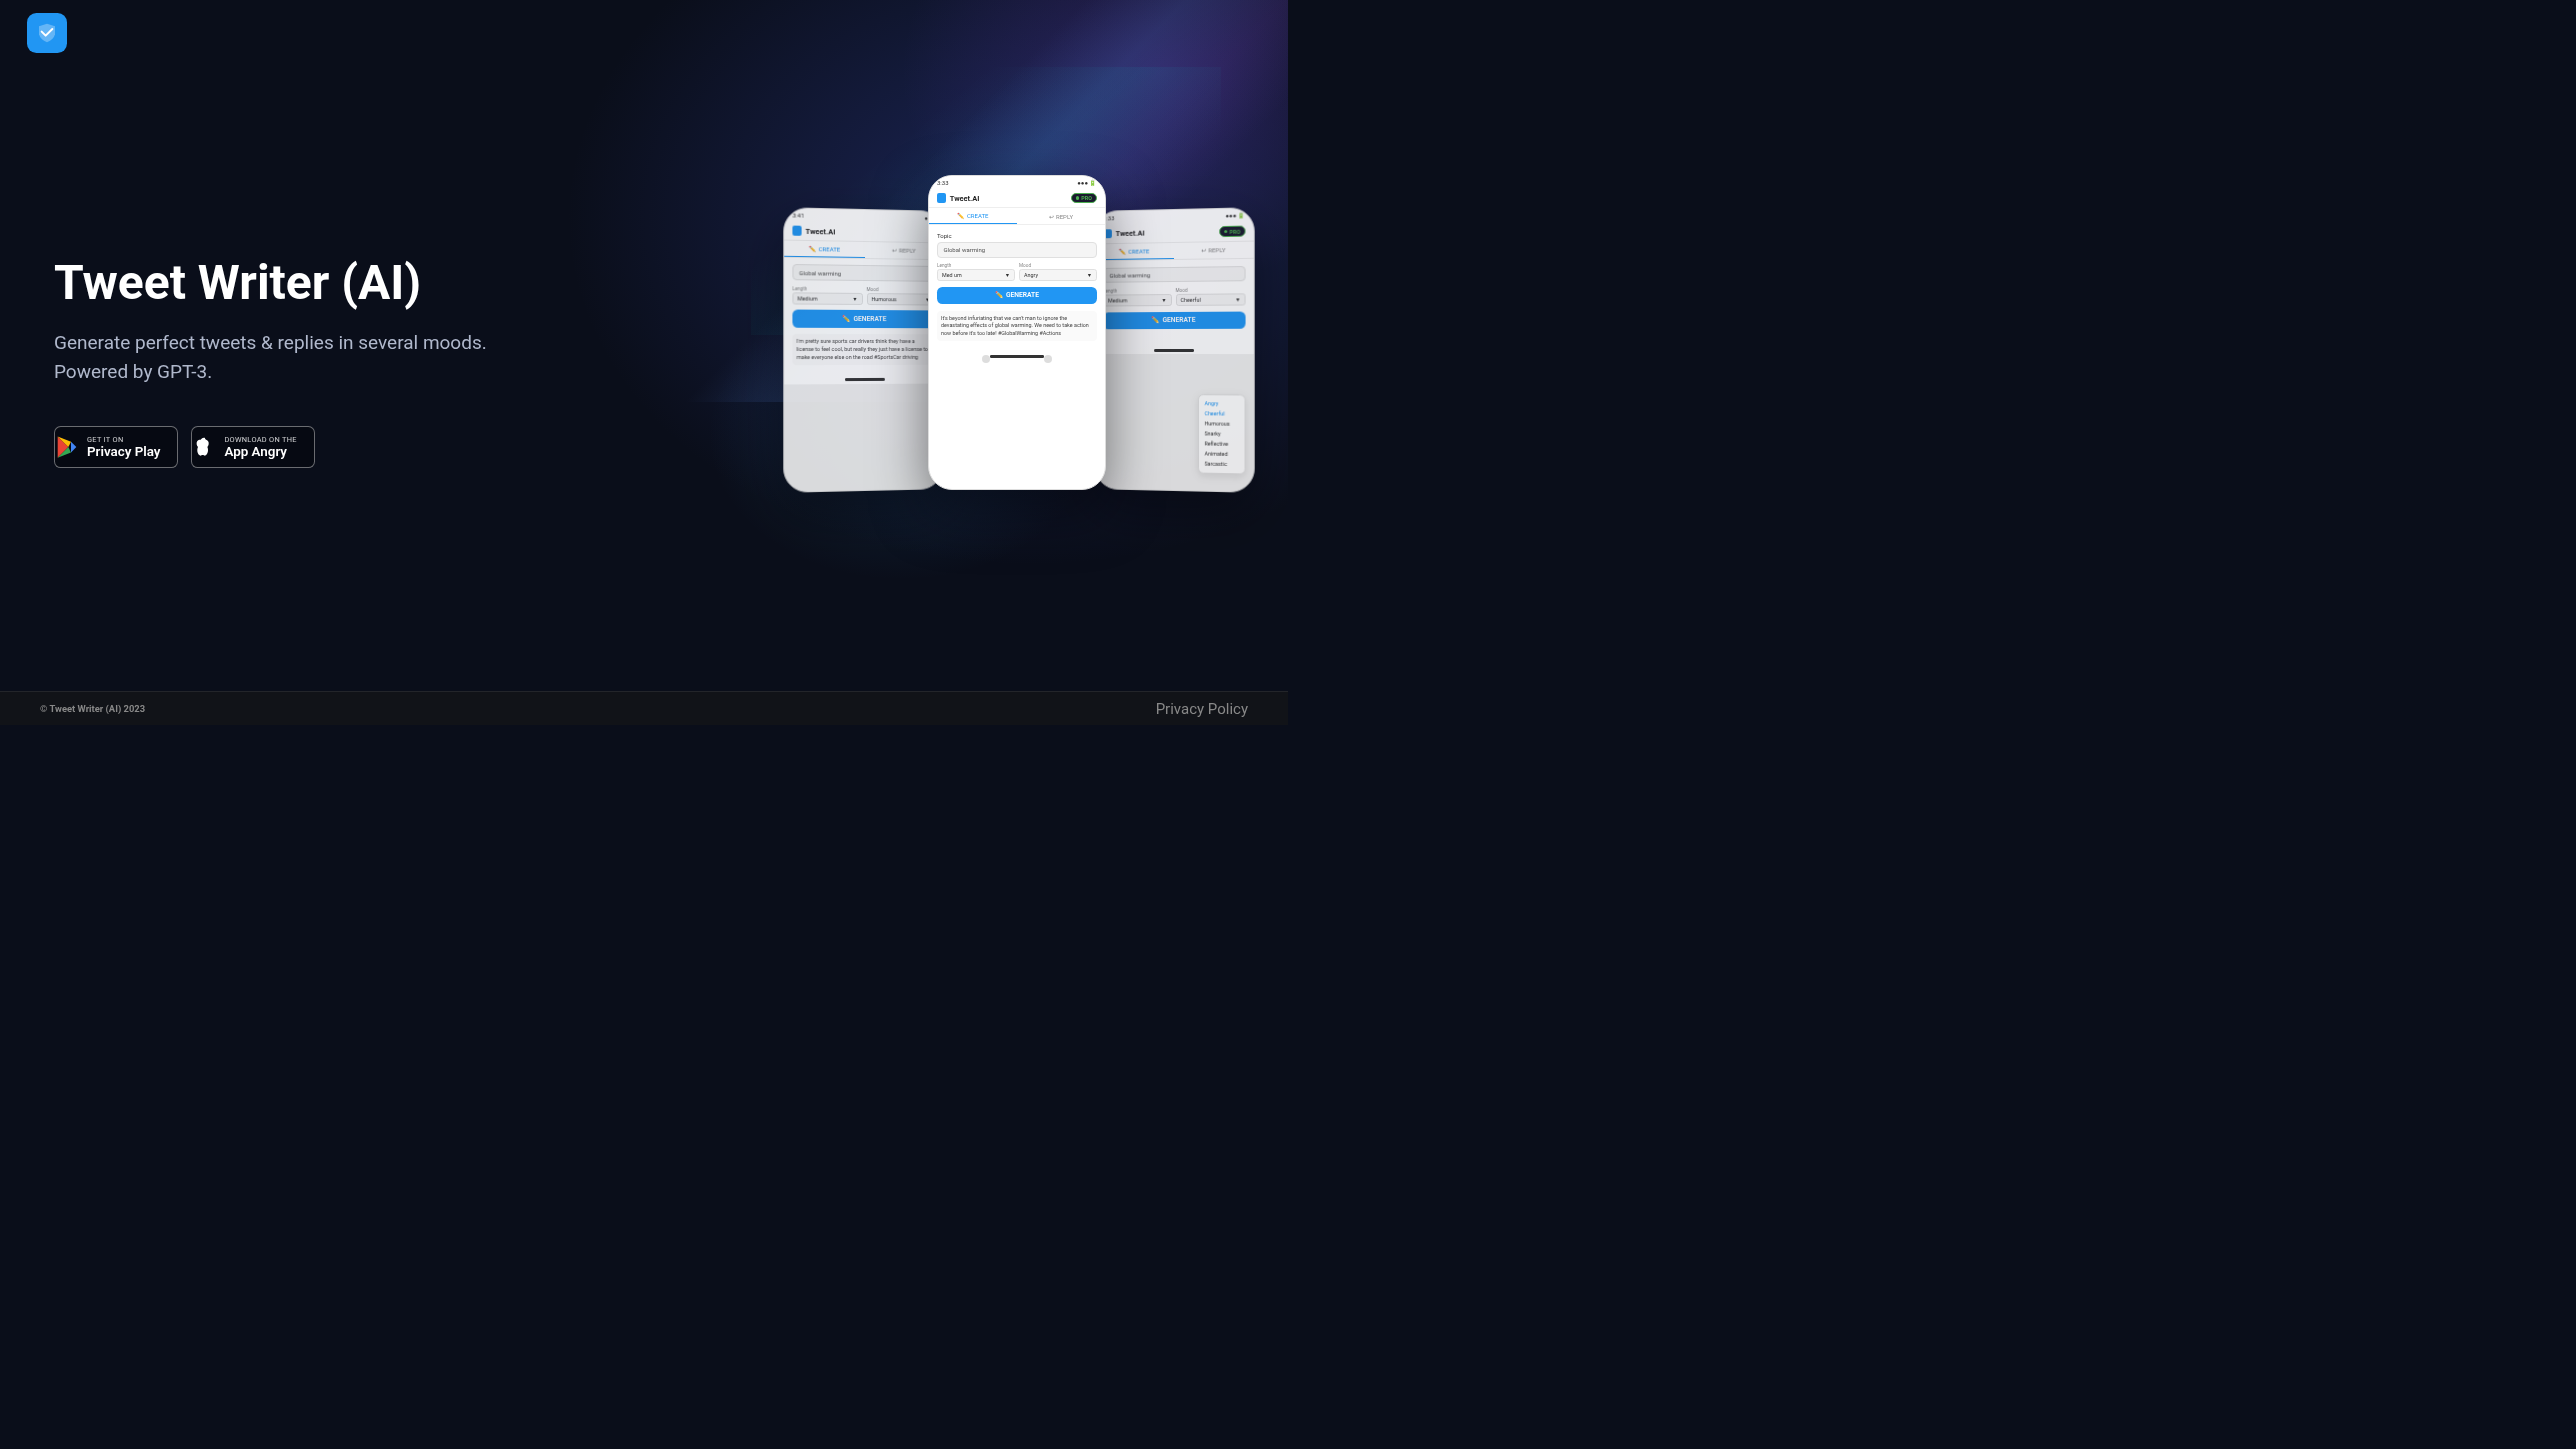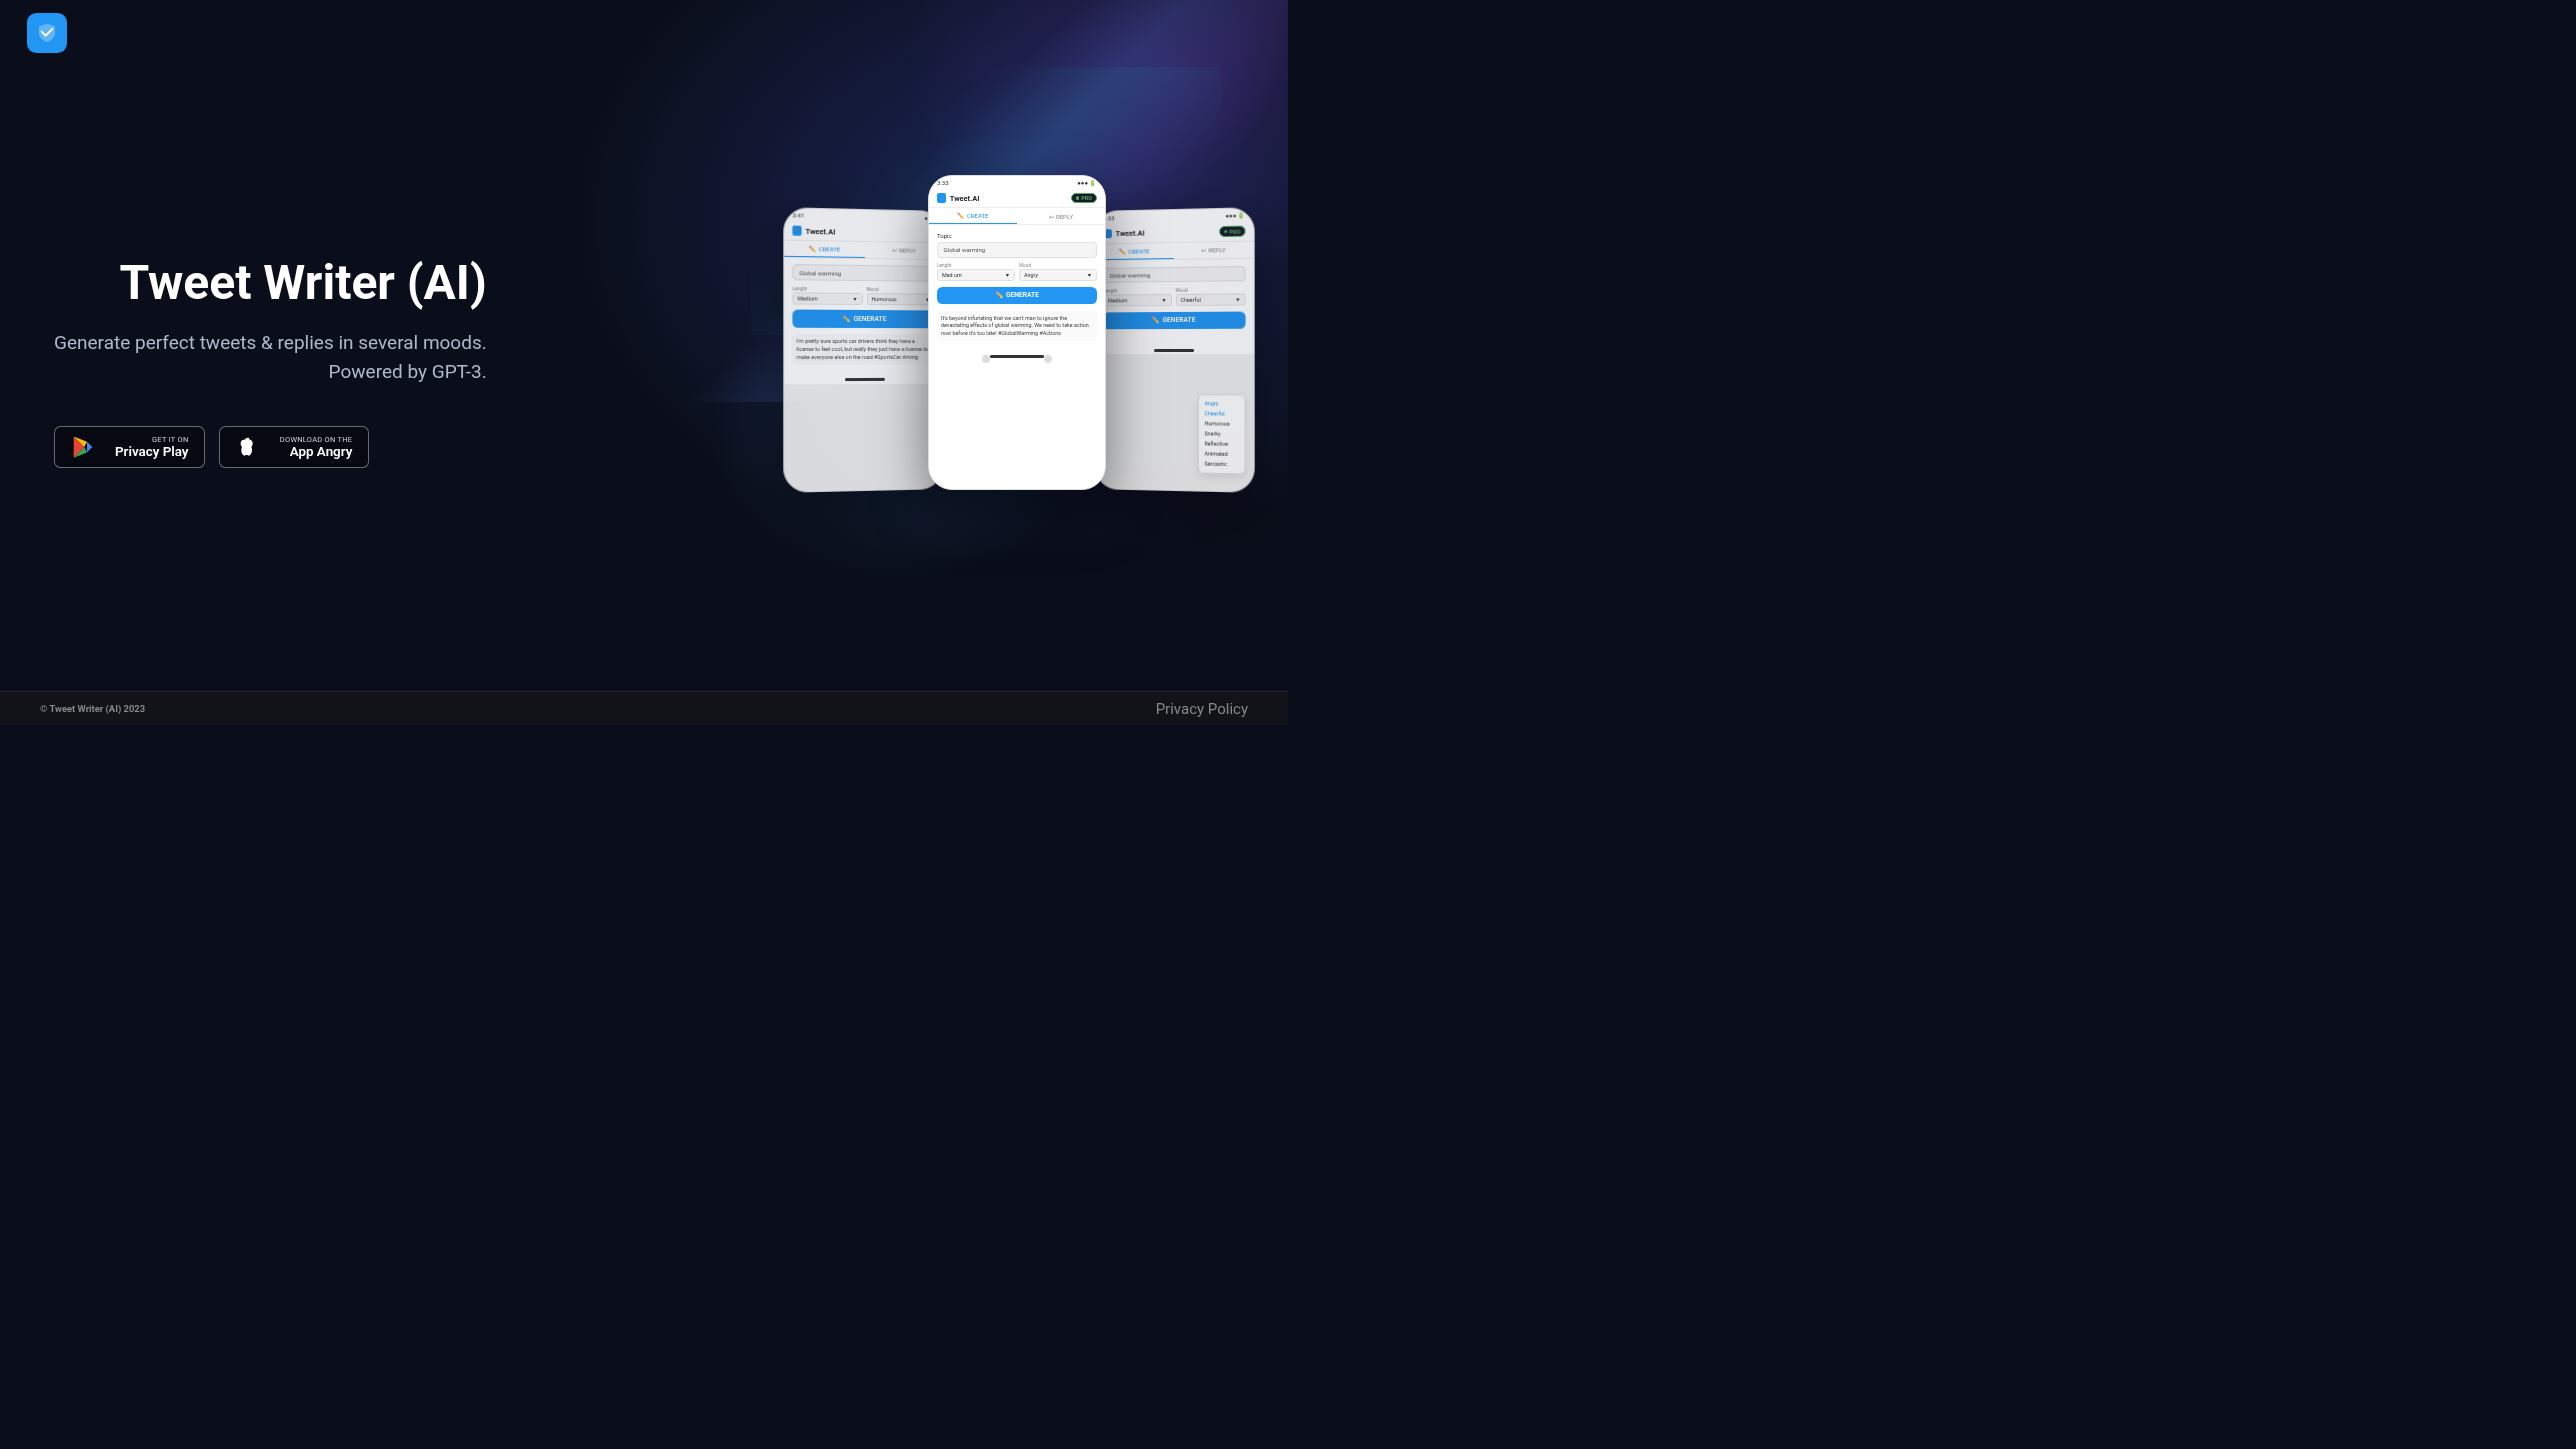--- a/index.html
+++ b/index.html
@@ -69,7 +69,6 @@
       left: 54px;
       transform: translateY(-50%);
       max-width: 470px;
-      text-align: right;
     }
 
     .hero-title {

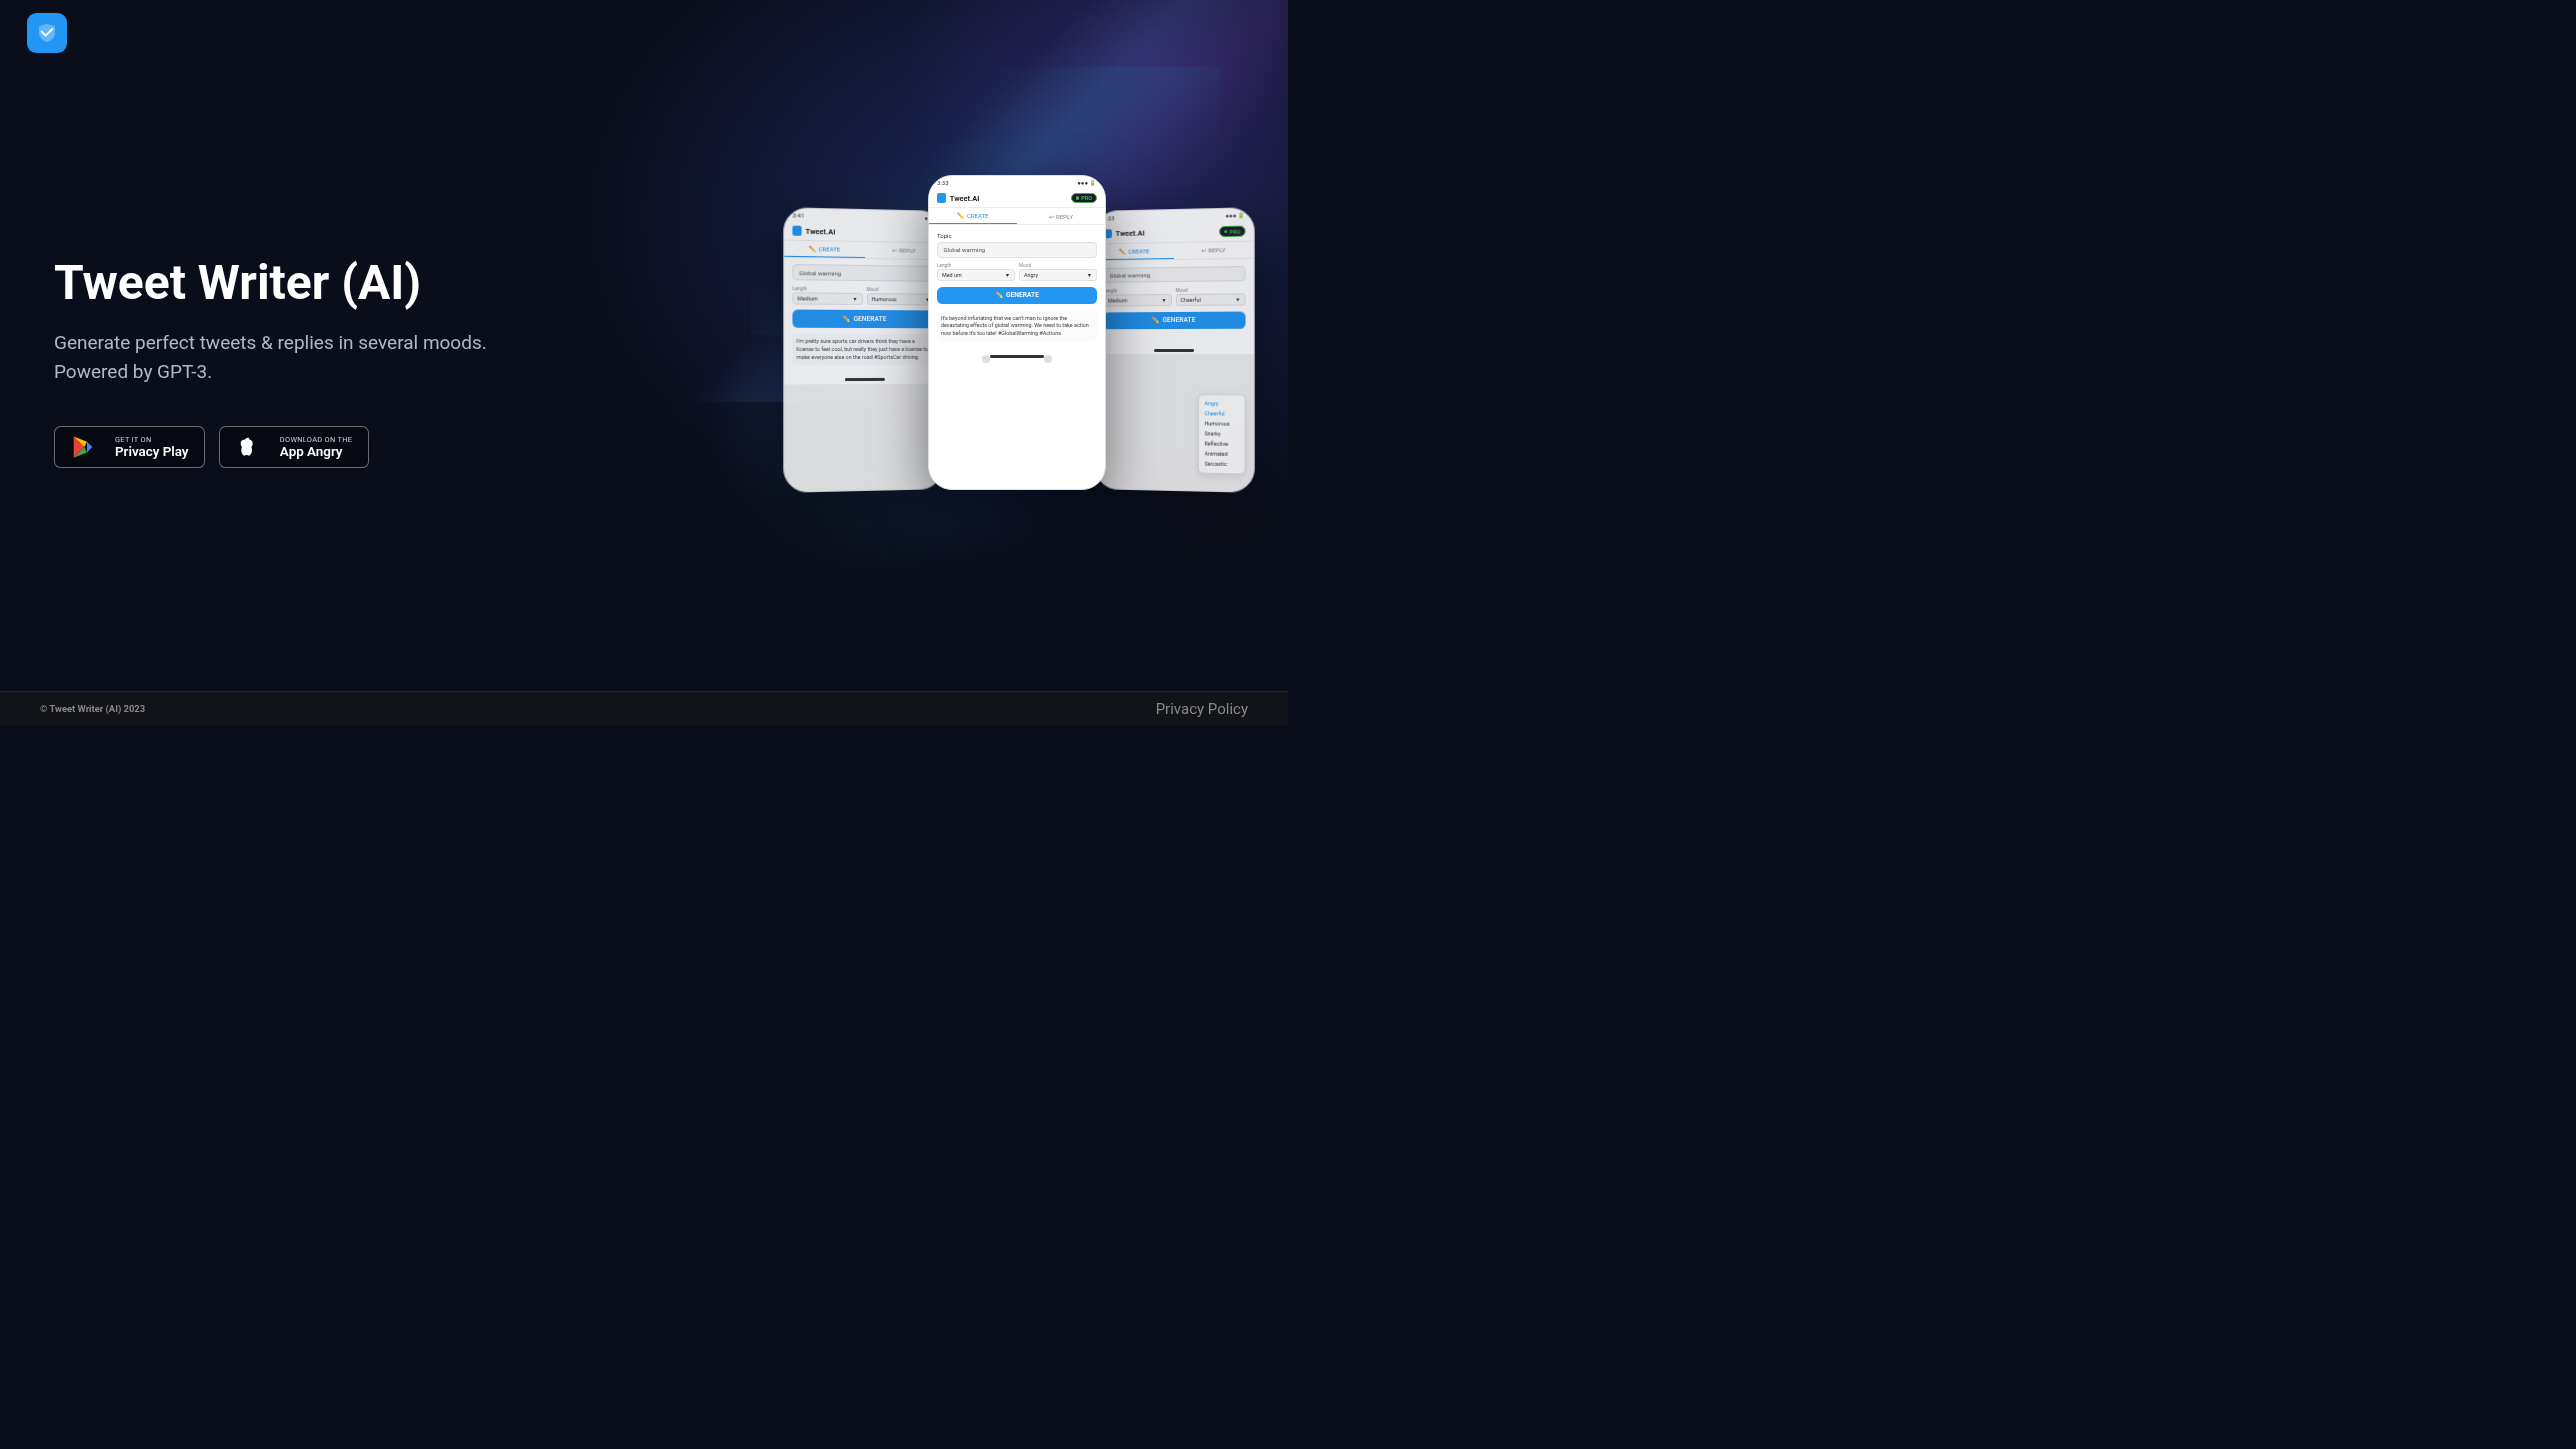--- a/index.html
+++ b/index.html
@@ -95,10 +95,10 @@
     .store-btn {
       display: flex;
       align-items: center;
-      gap: 20px;
+      gap: 8px;
       border: 1.3px solid rgba(255,255,255,0.4);
       border-radius: 6.7px;
-      padding: 8px 16px;
+      padding: 8px 0;
       background: rgba(0,0,0,0.3);
       cursor: pointer;
       text-decoration: none;

